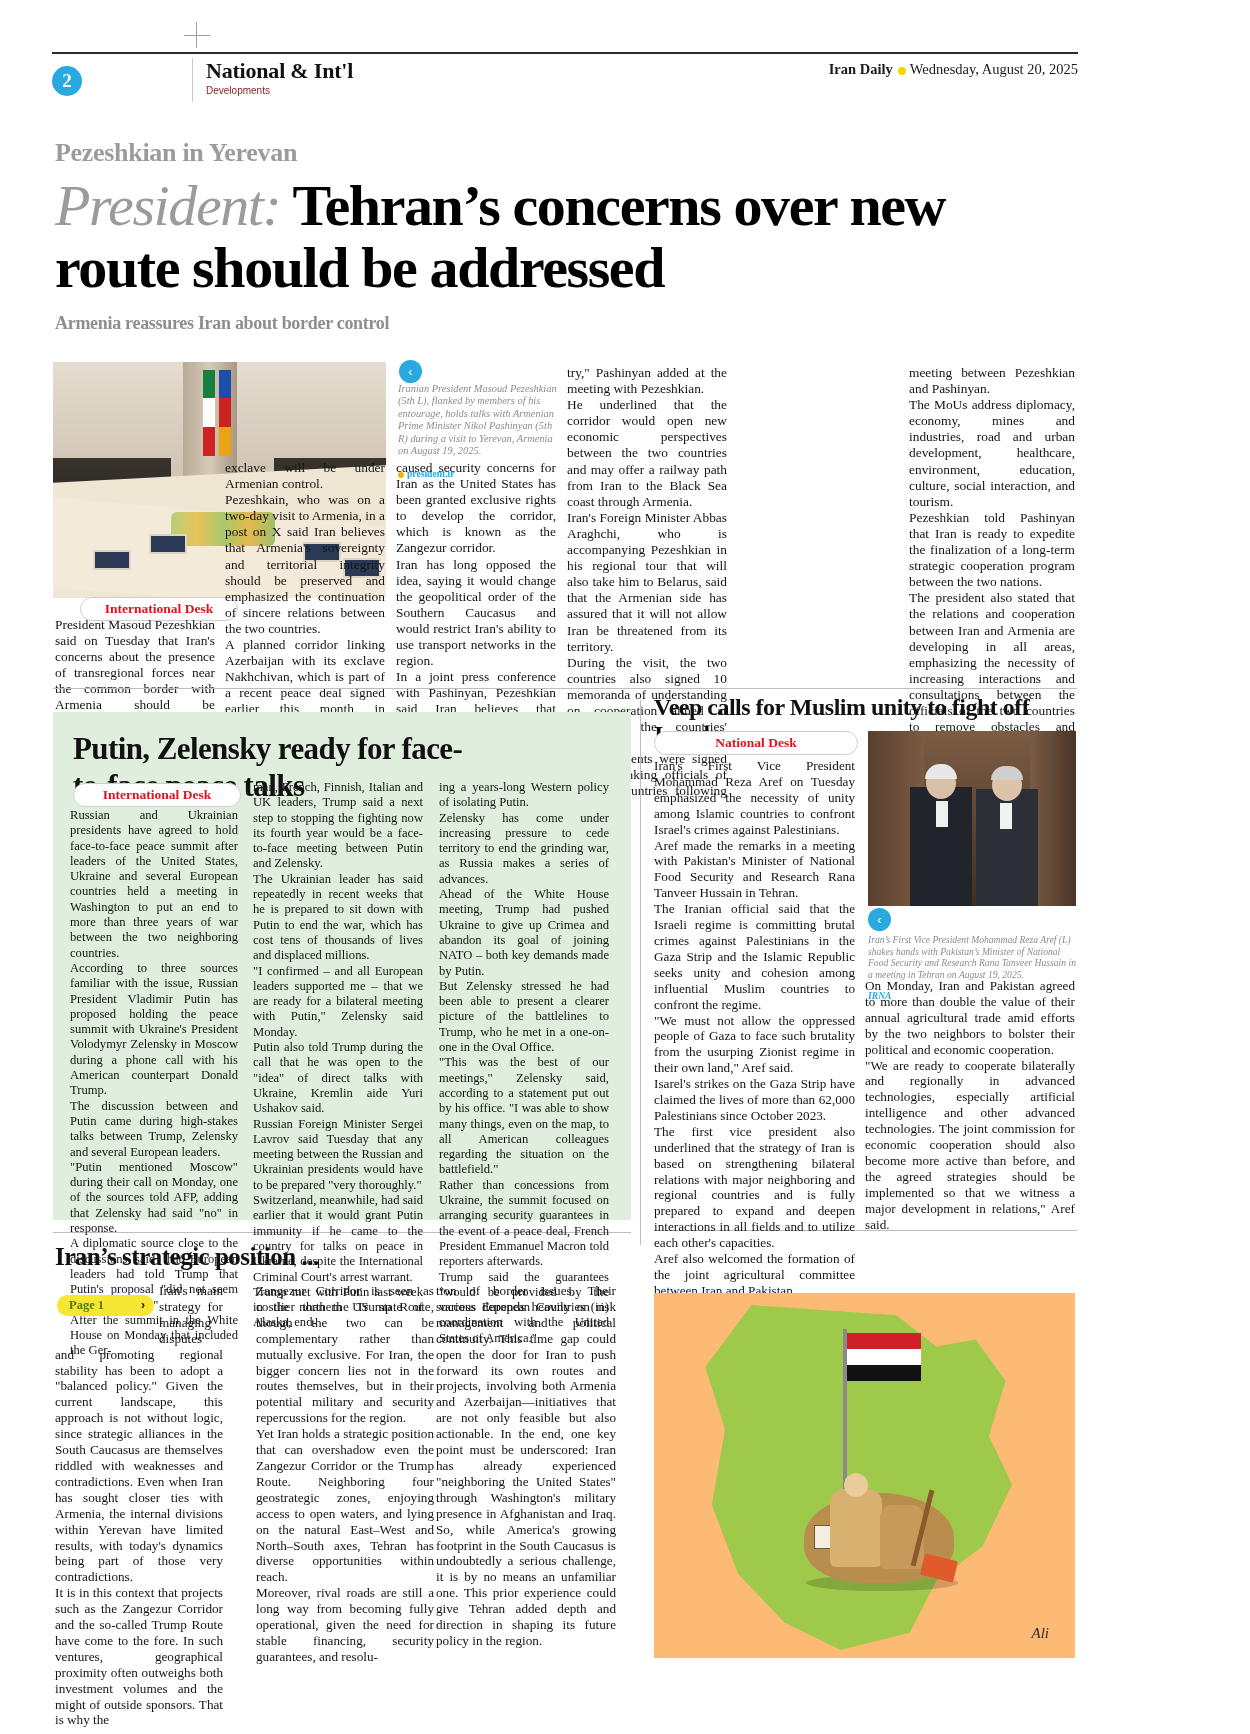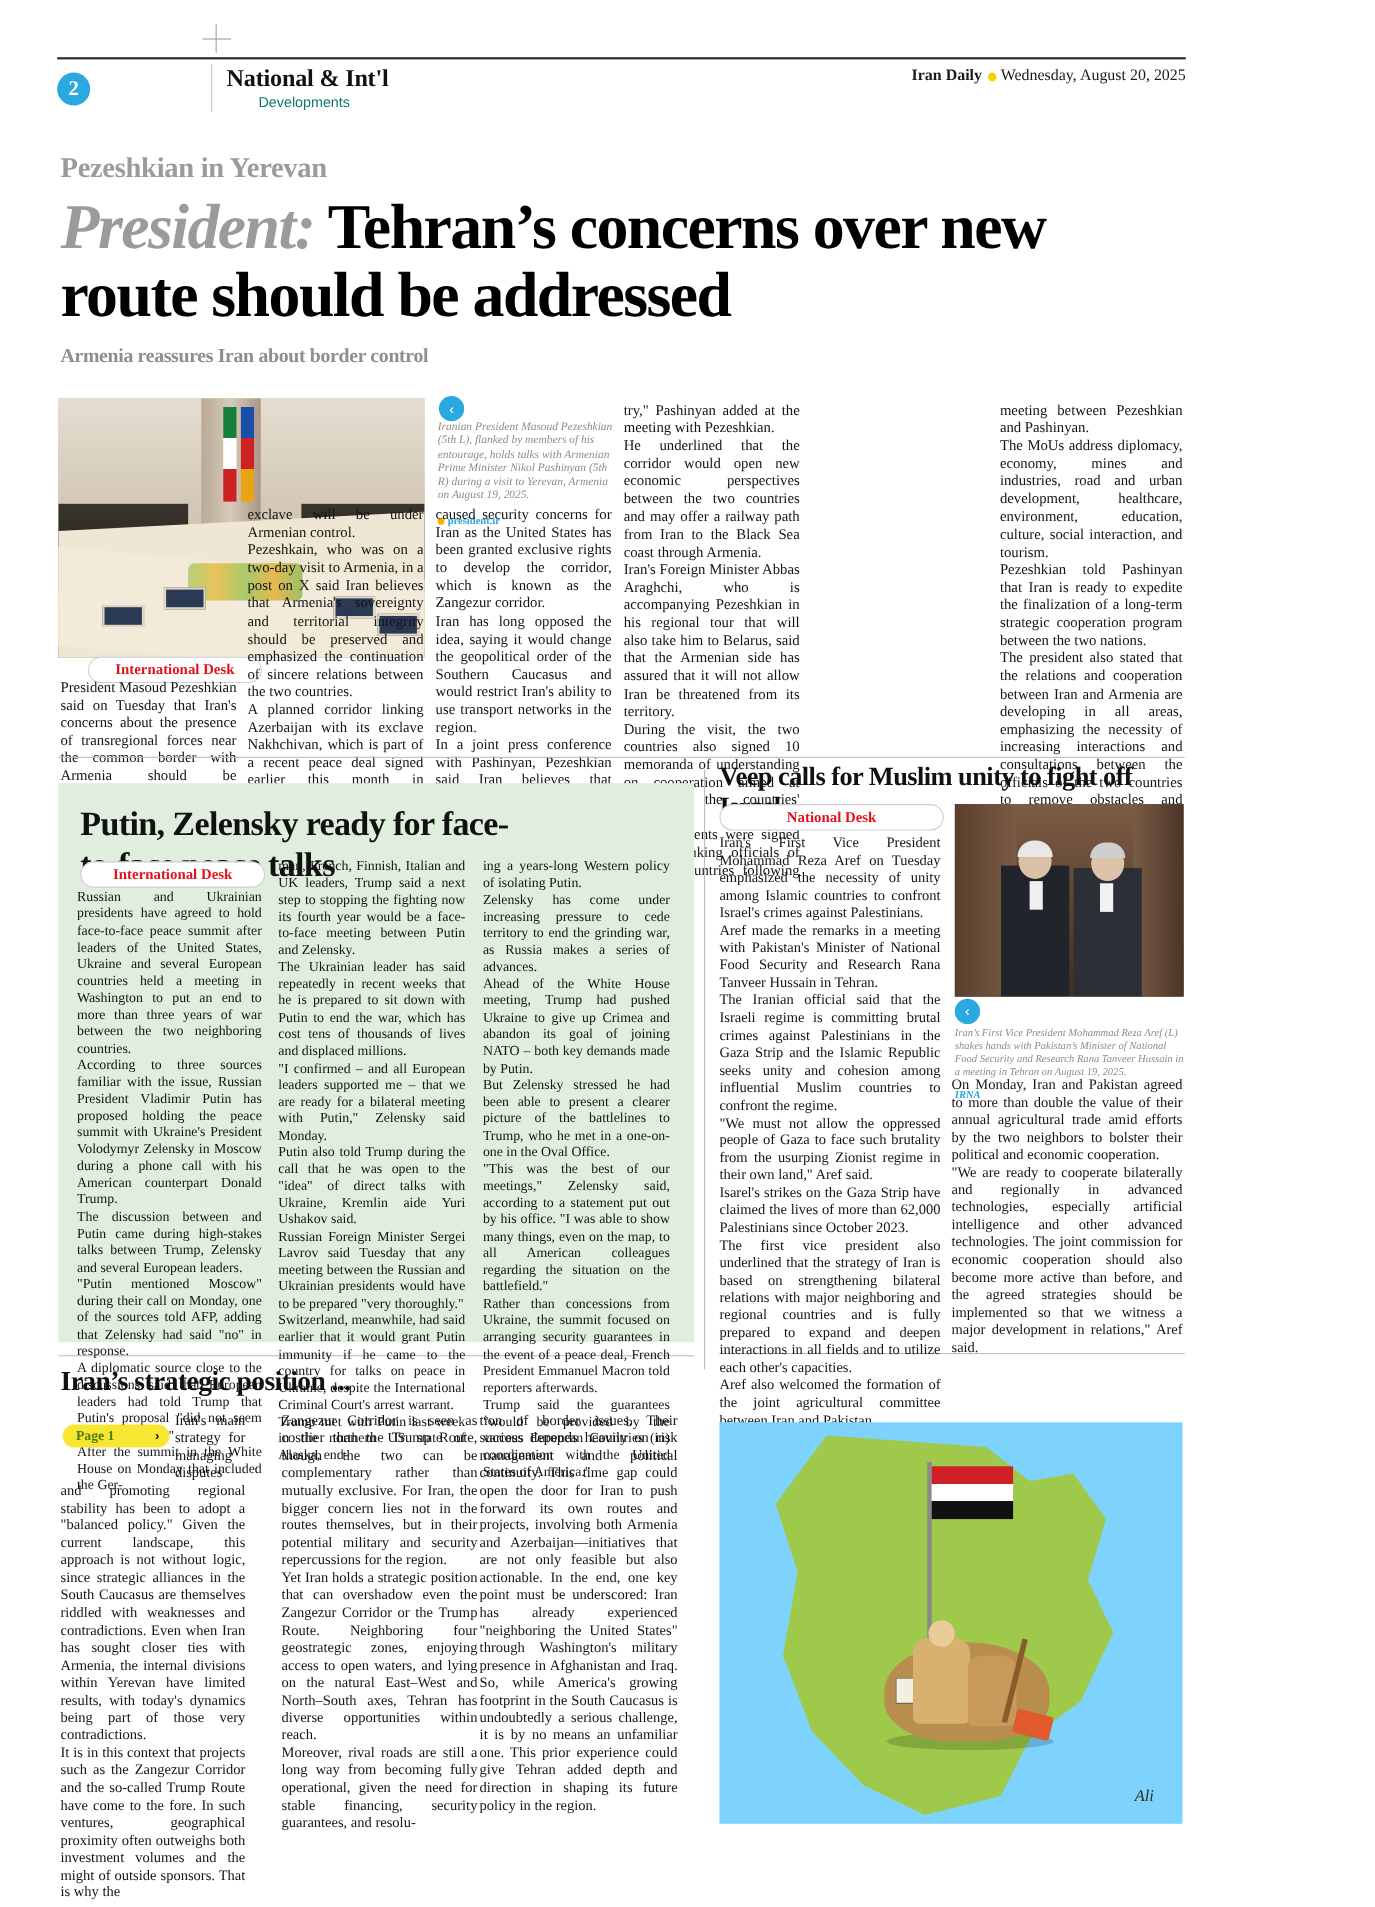--- a/index.html
+++ b/index.html
@@ -34,7 +34,7 @@
   }
   .section-sub{
     position:absolute;left:154px;top:33px;
-    font-family:"Liberation Sans",sans-serif;font-size:13px;color:#0f766e;margin-left:29px;
+    font-family:"Liberation Sans",sans-serif;font-size:10px;color:#7f1d1d;
   }
   .mh-right{
     position:absolute;right:0;top:9px;text-align:right;white-space:nowrap;

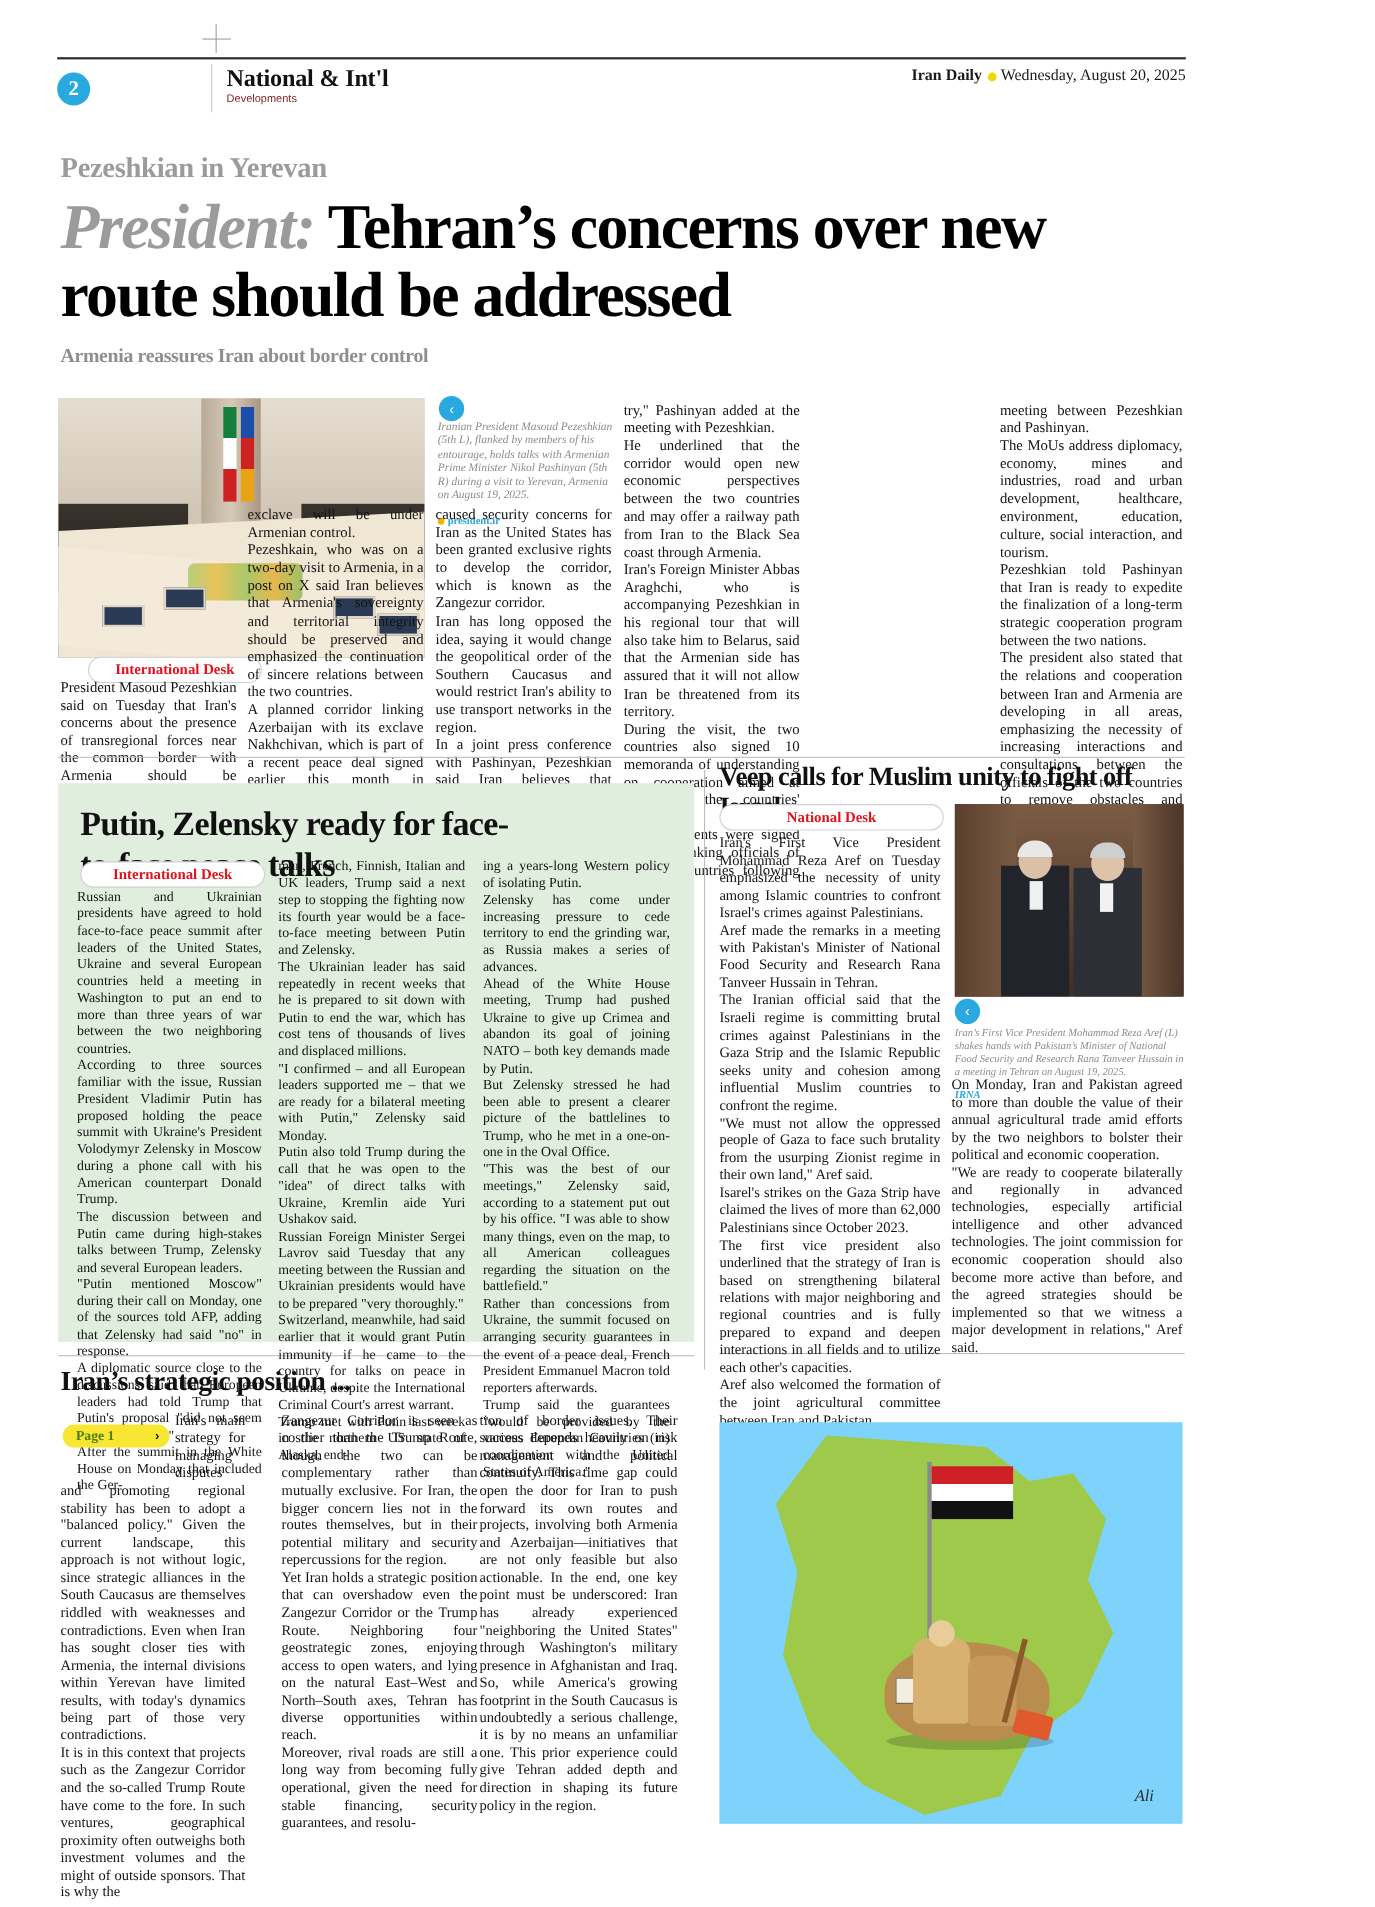--- a/index.html
+++ b/index.html
@@ -57,7 +57,7 @@
     font-family:"Liberation Serif",serif;font-weight:bold;
     font-size:58px;line-height:62px;color:#000;letter-spacing:-1.4px;
   }
-  .headline .pres{color:#9b9b9b;font-style:italic;font-weight:bold;margin-top:40px;}
+  .headline .pres{color:#9b9b9b;font-style:italic;font-weight:normal;margin-top:40px;}
   .subhead{
     position:absolute;left:55px;top:313px;
     font-family:"Liberation Serif",serif;font-weight:bold;font-size:18px;color:#8e8e8e;

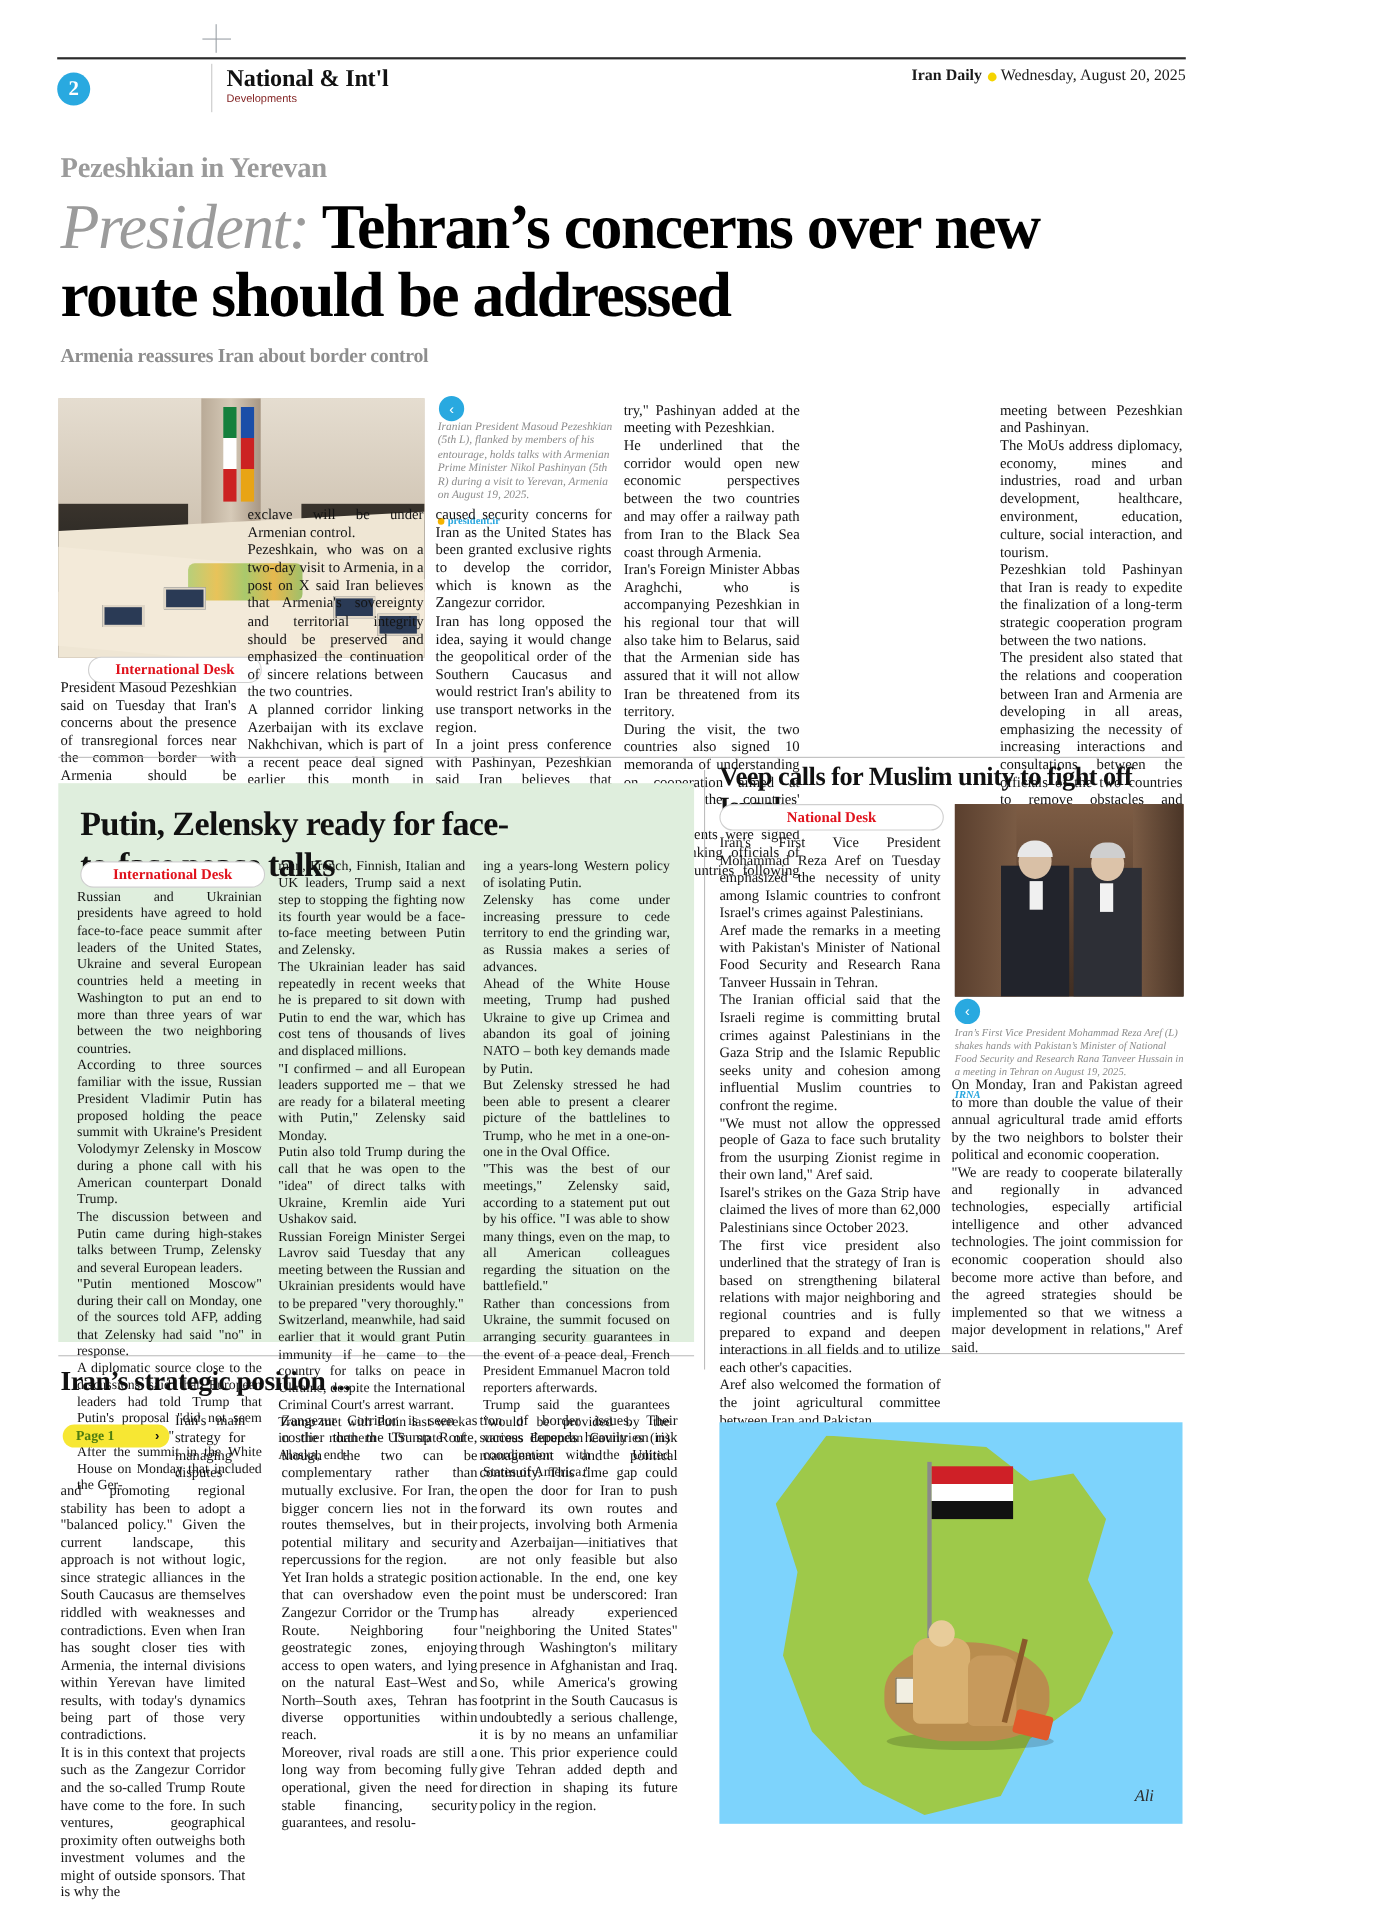--- a/index.html
+++ b/index.html
@@ -214,7 +214,7 @@
 
   
   .cartoon{
-    position:absolute;left:654px;top:1293px;width:421px;height:365px;background:#7dd3fc;overflow:hidden;
+    position:absolute;left:654px;top:1293px;width:421px;height:365px;background:#fdba74;overflow:hidden;
   }
   .ct-map{
     position:absolute;left:38px;top:12px;width:330px;height:345px;

